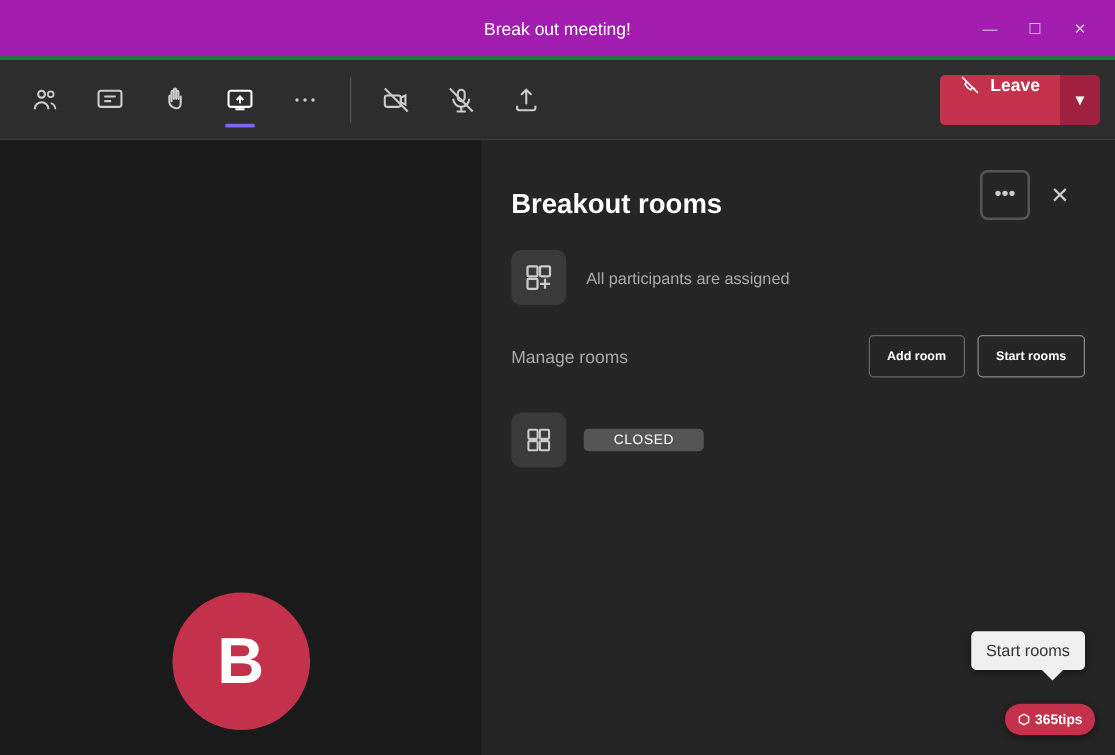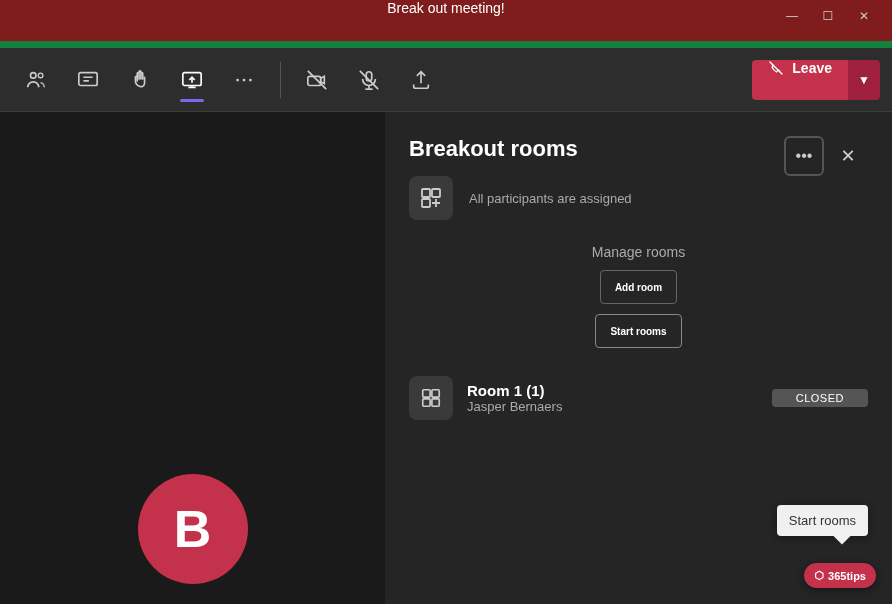--- a/index.html
+++ b/index.html
@@ -14,13 +14,13 @@
 
     
     .title-bar {
-      background: #7f1d1d;
+      background: #a21caf;
       height: 48px;
       display: flex;
-      align-items: flex-start;
+      align-items: center;
       justify-content: space-between;
       padding: 0 12px;
-      border-bottom: 7px solid #15803d;
+      border-bottom: 3px solid #15803d;
     }
     .title-bar-title {
       color: #ffffff;

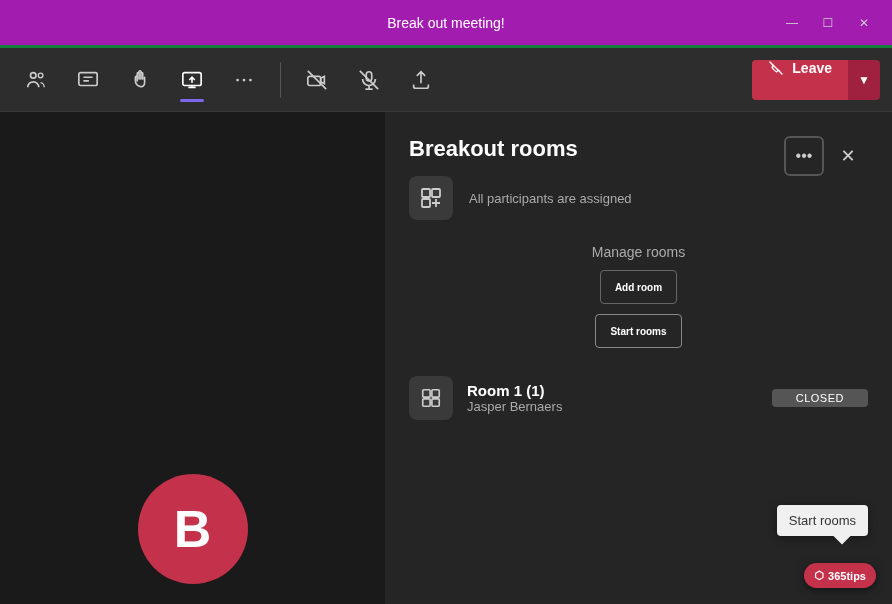--- a/index.html
+++ b/index.html
@@ -166,8 +166,9 @@
 
     .panel-header {
       display: flex;
-      align-items: flex-start;
+      align-items: flex-end;
       justify-content: space-between;
+      margin-bottom: 24px;
     }
     .panel-title {
       font-size: 22px;

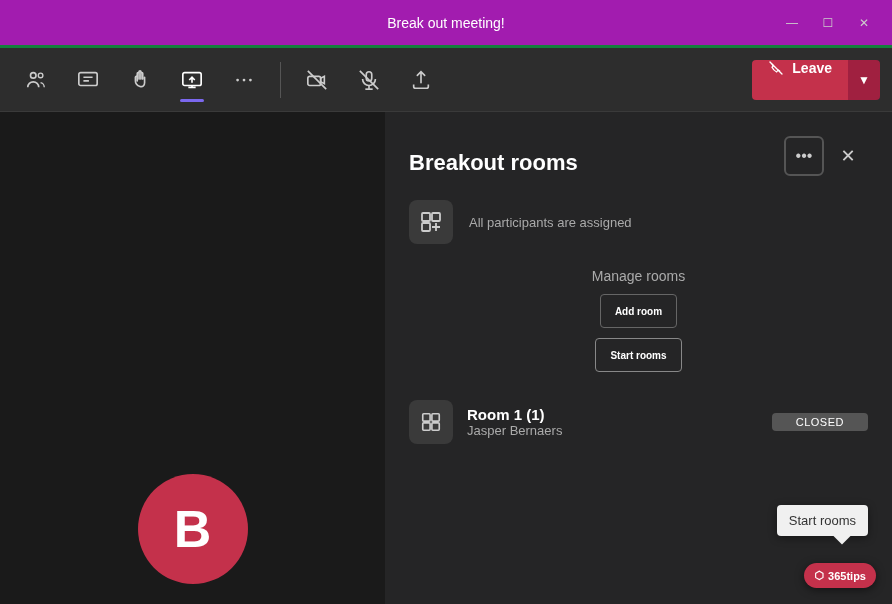--- a/index.html
+++ b/index.html
@@ -241,7 +241,6 @@
       align-items: center;
       gap: 10px;
       margin-bottom: 20px;
-      flex-direction: column;
     }
     .manage-label {
       font-size: 14px;

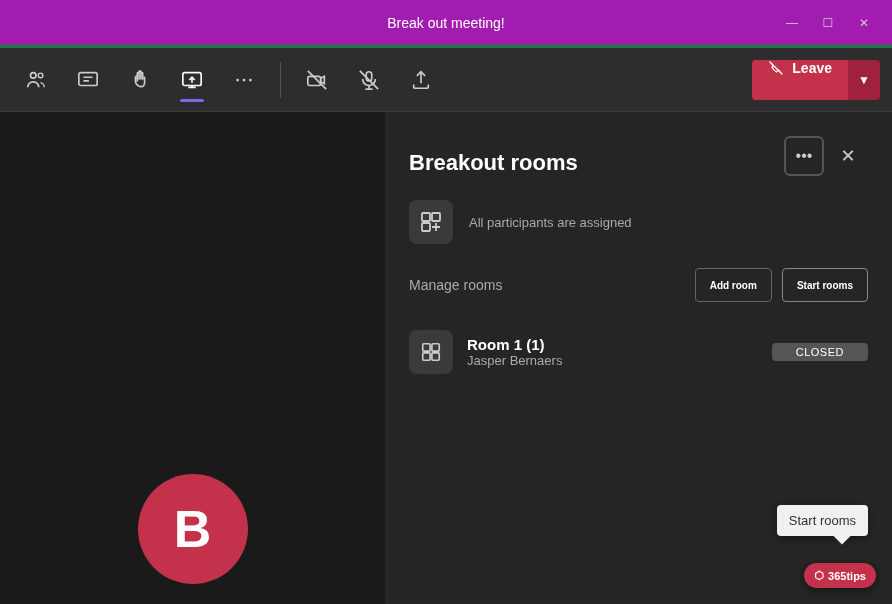--- a/index.html
+++ b/index.html
@@ -490,10 +490,6 @@
           <rect x="13" y="13" width="8" height="8" rx="1"></rect>
         </svg>
       </div>
-      <div class="room-info">
-        <div class="room-name">Room 1 (1)</div>
-        <div class="room-host">Jasper Bernaers</div>
-      </div>
       <span class="closed-badge">CLOSED</span>
     </div>
 

